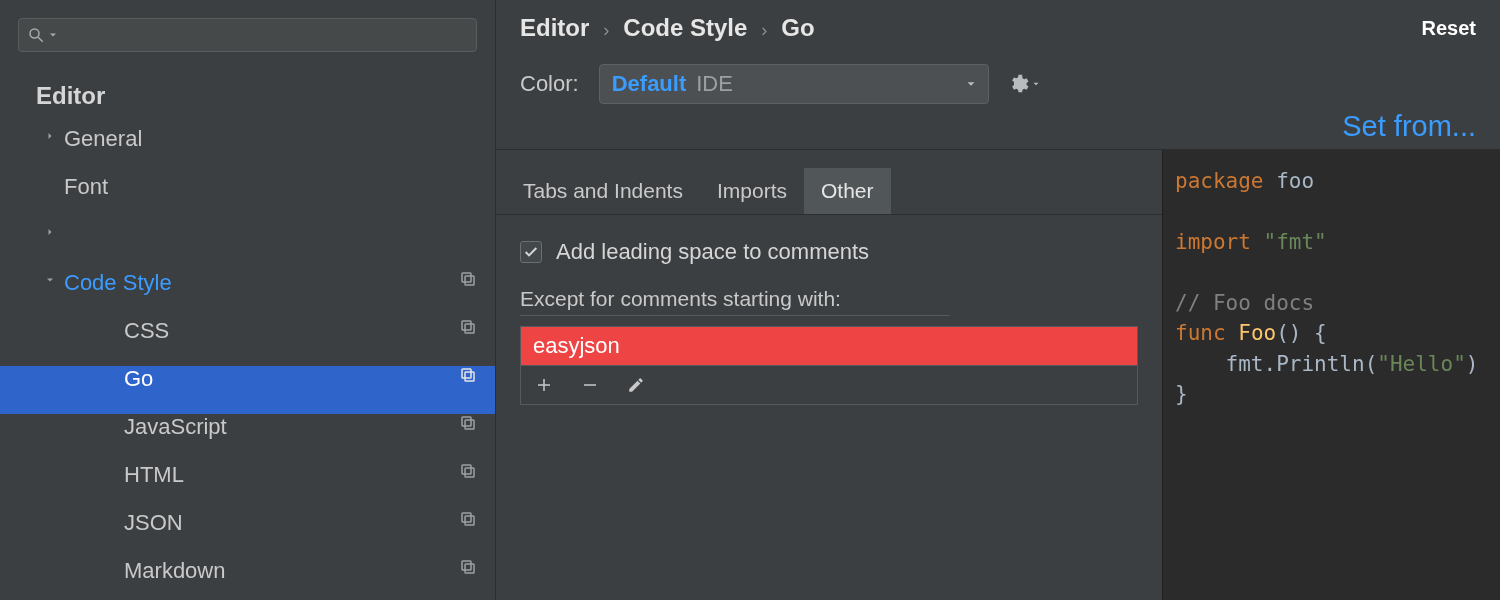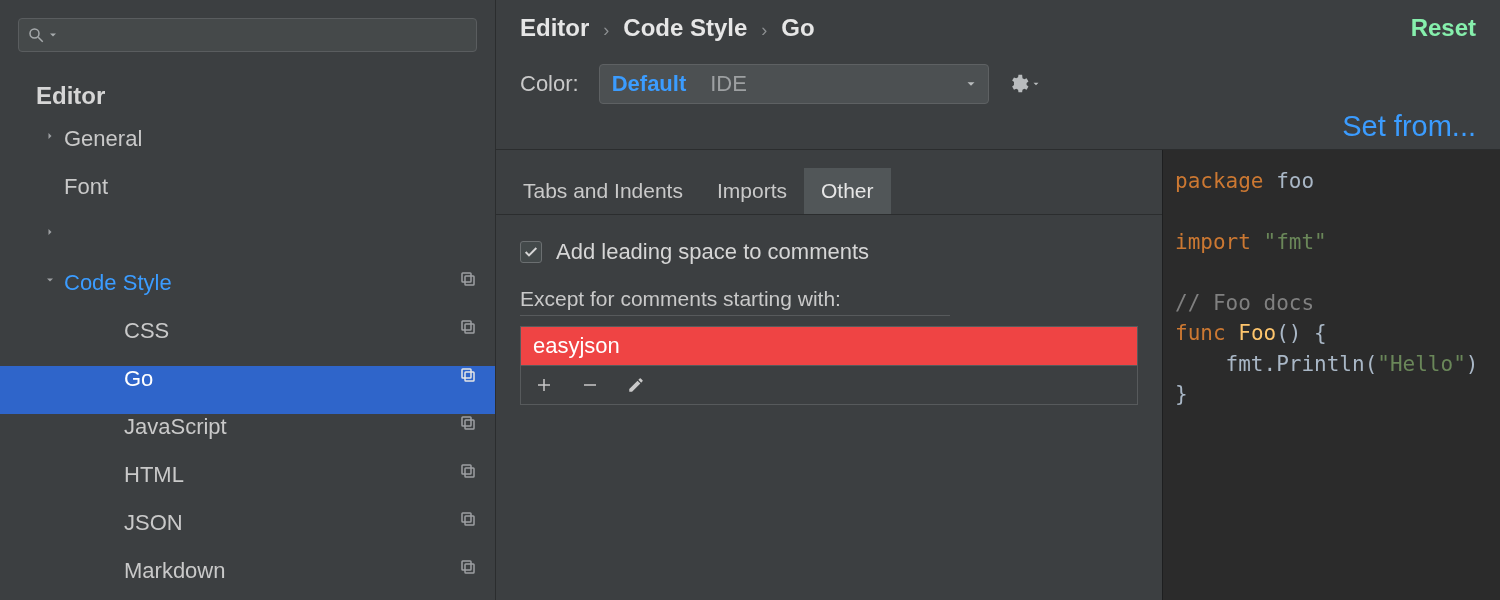--- a/index.html
+++ b/index.html
@@ -98,8 +98,8 @@
 }
 .reset-link {
   margin-left: auto;
-  color: #86efac;
-  font-size: 24px;
+  color: #ffffff;
+  font-size: 20px;
   font-weight: 700;
 }
 .scheme-row {

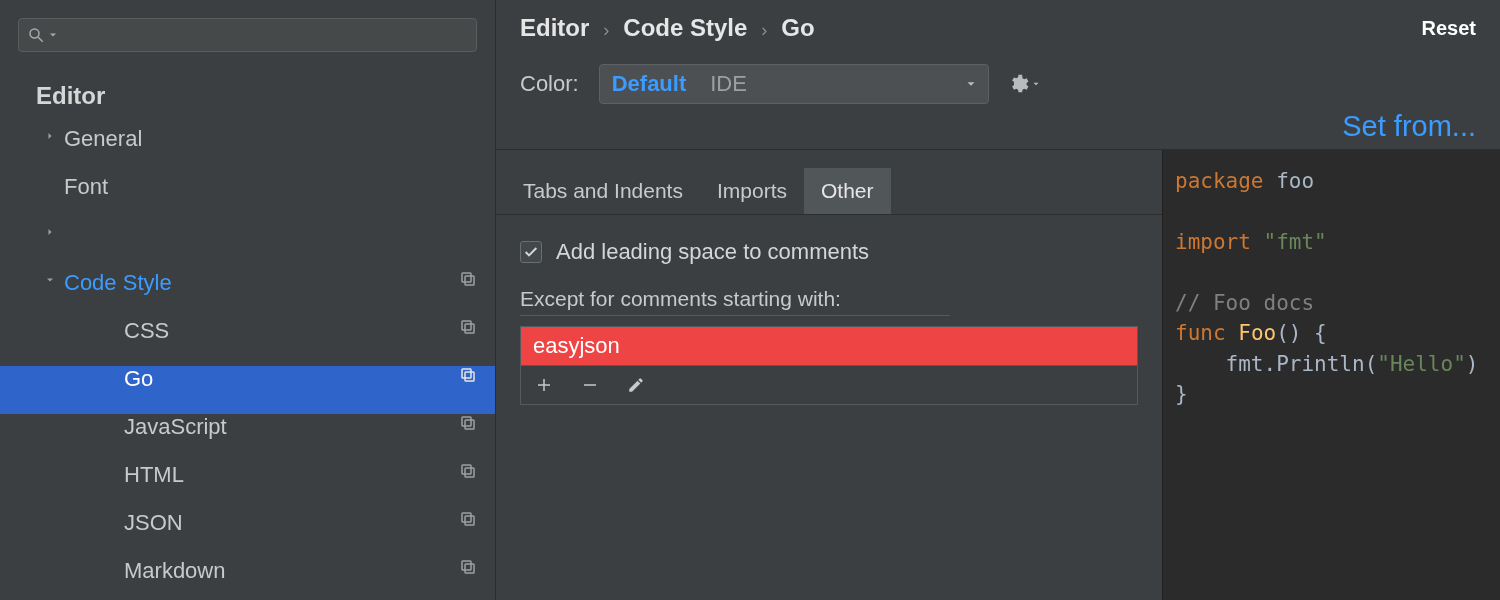--- a/index.html
+++ b/index.html
@@ -121,7 +121,7 @@
   justify-content: flex-start;
   position: relative;
 }
-.scheme-select .def { color: #3b9cff; font-weight: 600; margin-right: 24px; }
+.scheme-select .def { color: #3b9cff; font-weight: 600; margin-right: 10px; }
 .scheme-select .ide { color: #9da0a2; }
 .scheme-select .chev {
   position: absolute;

